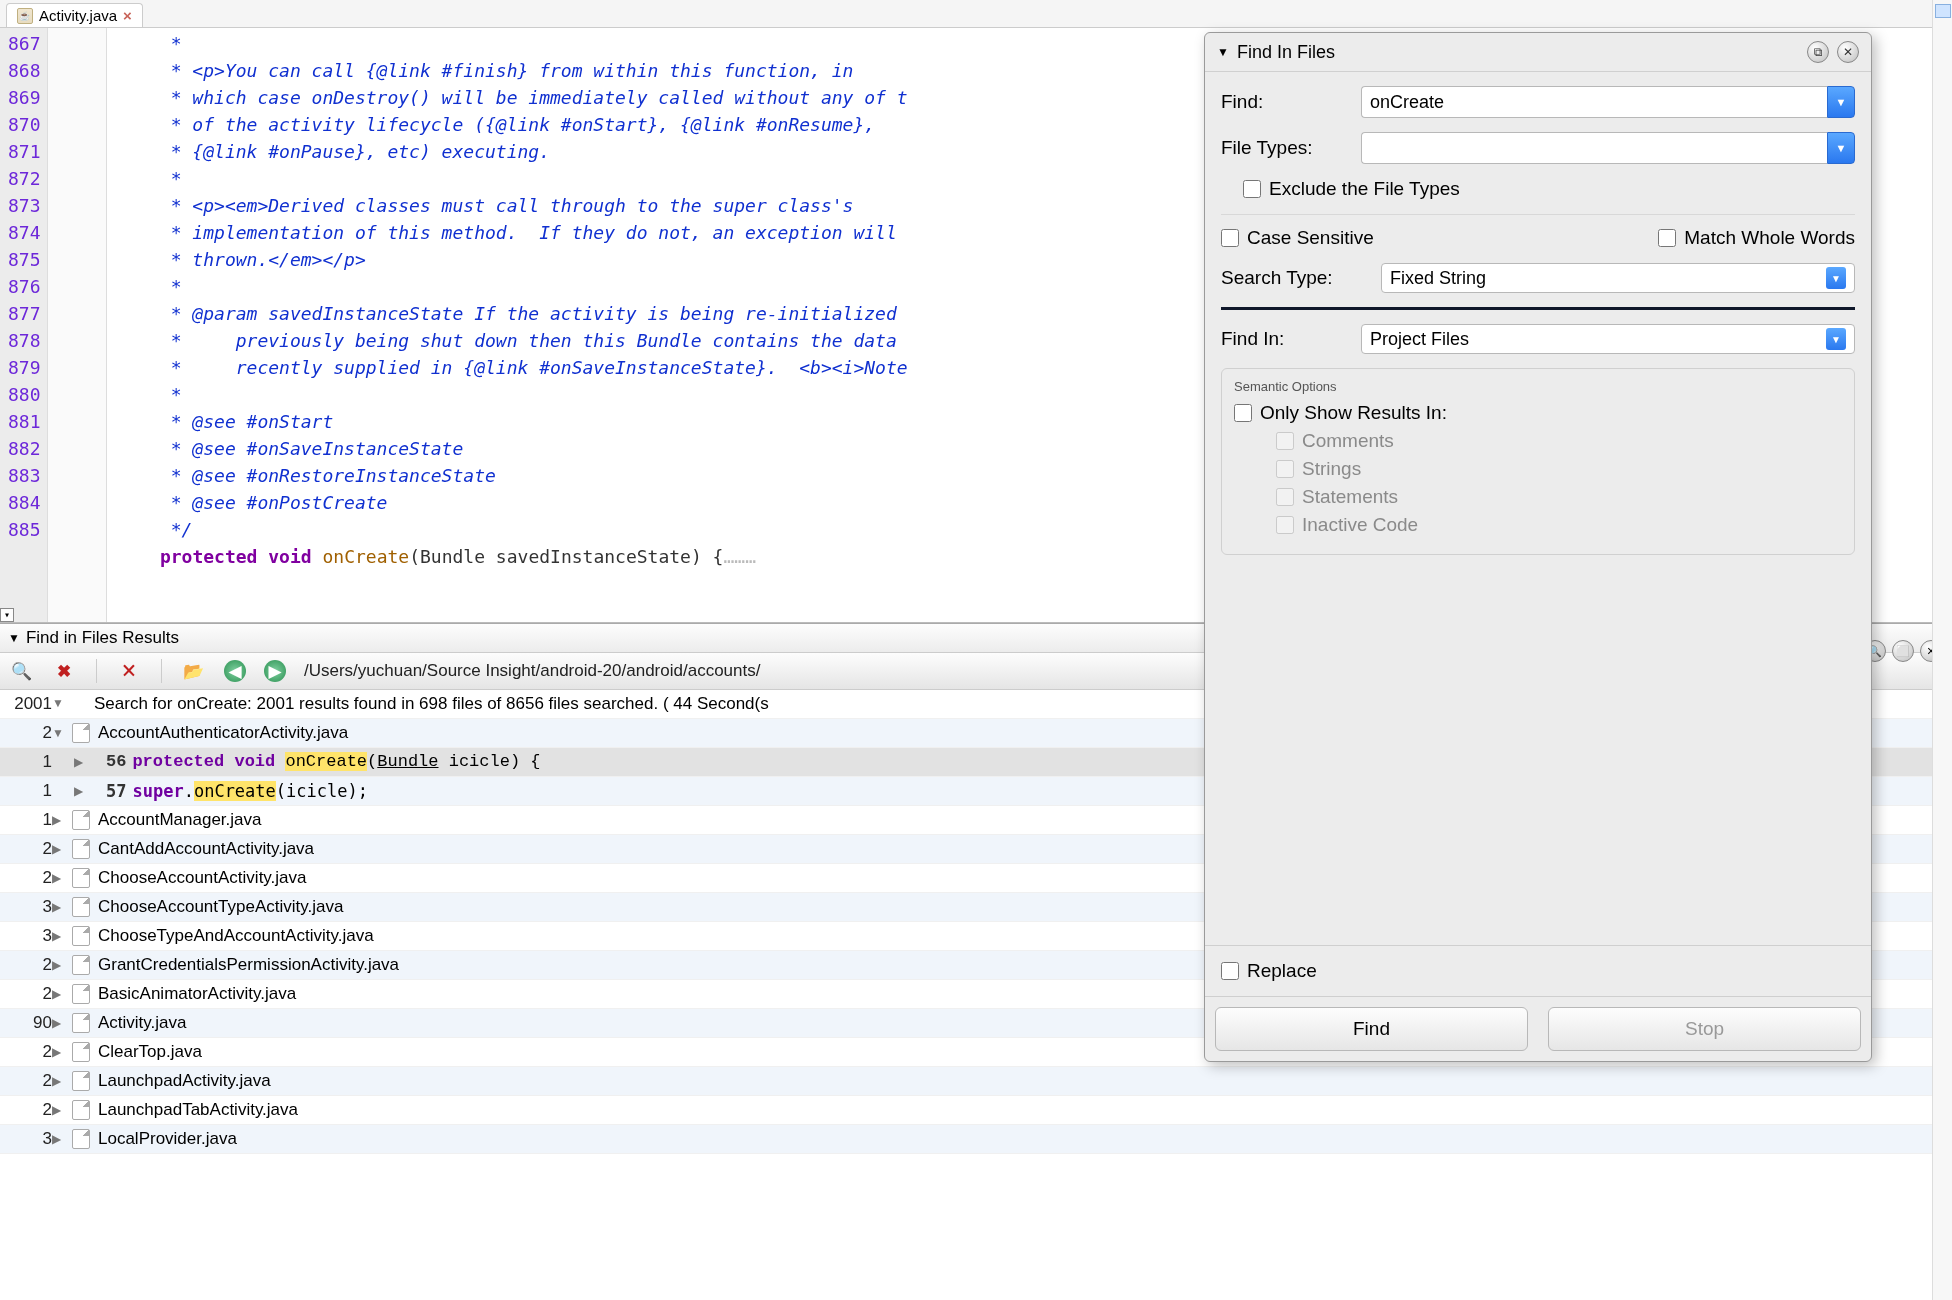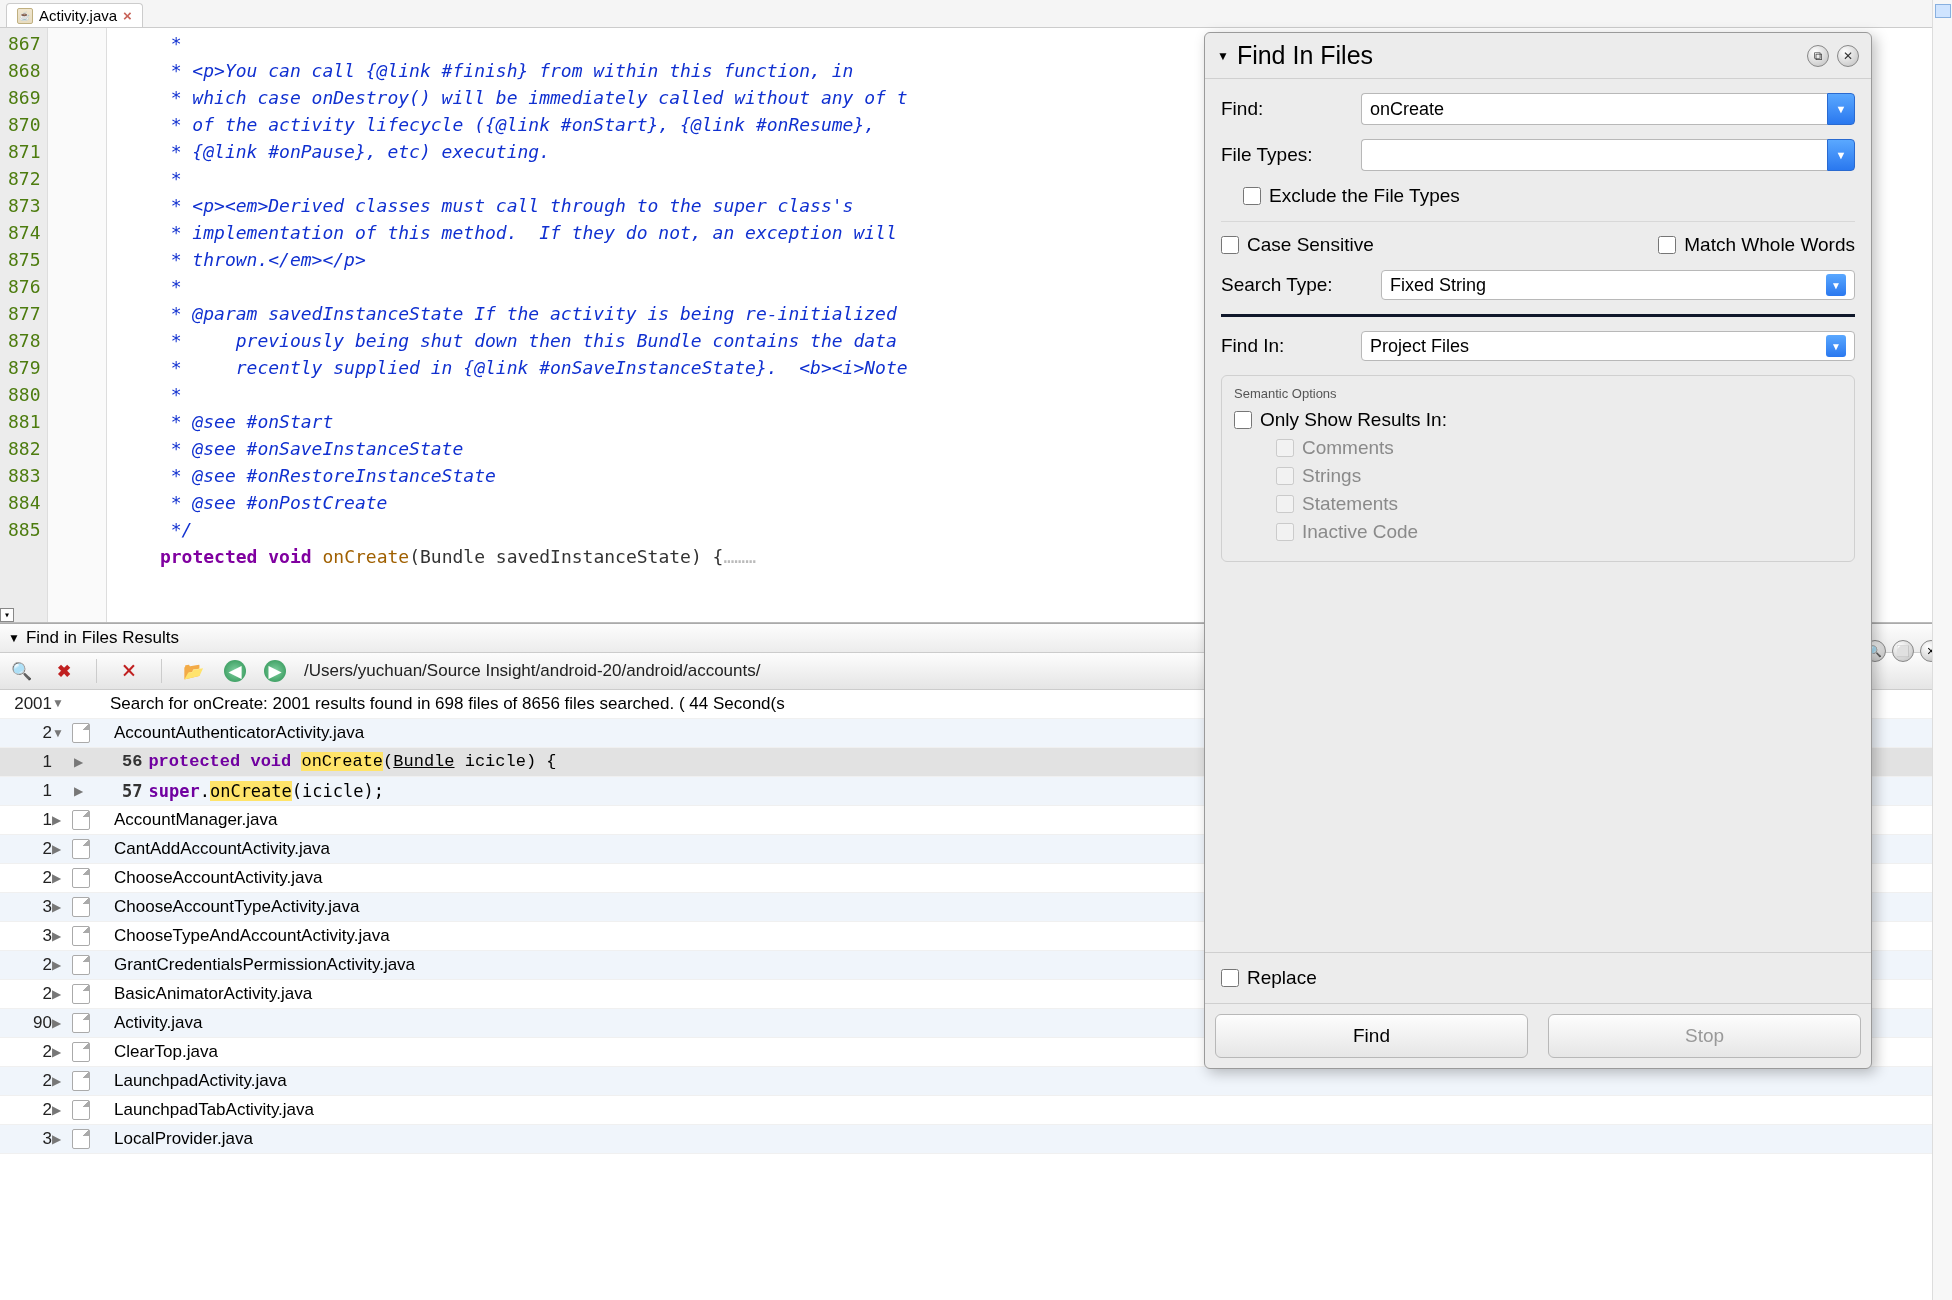--- a/index.html
+++ b/index.html
@@ -11,7 +11,7 @@
 .tab .close-x { color:#c8645a; font-weight:bold; cursor:pointer; }
 
 .editor-area { position: relative; height: 595px; display:flex; font-family: Menlo, Consolas, monospace; font-size: 18px; border-bottom: 1px solid #bbb; }
-.gutter { background:#ececec; color:#4d7c0f; text-align:right; padding: 2px 6px 0 8px; user-select:none; }
+.gutter { background:#ececec; color:#6d28d9; text-align:right; padding: 2px 6px 0 8px; user-select:none; }
 .gutter div { line-height: 27px; }
 .gap { width: 60px; background:#fafafa; border-left:1px solid #ddd; border-right:1px solid #ddd; }
 .code { flex:1; padding: 2px 0 0 10px; white-space: pre; color:#1a1a1a; overflow:hidden; line-height:27px; }

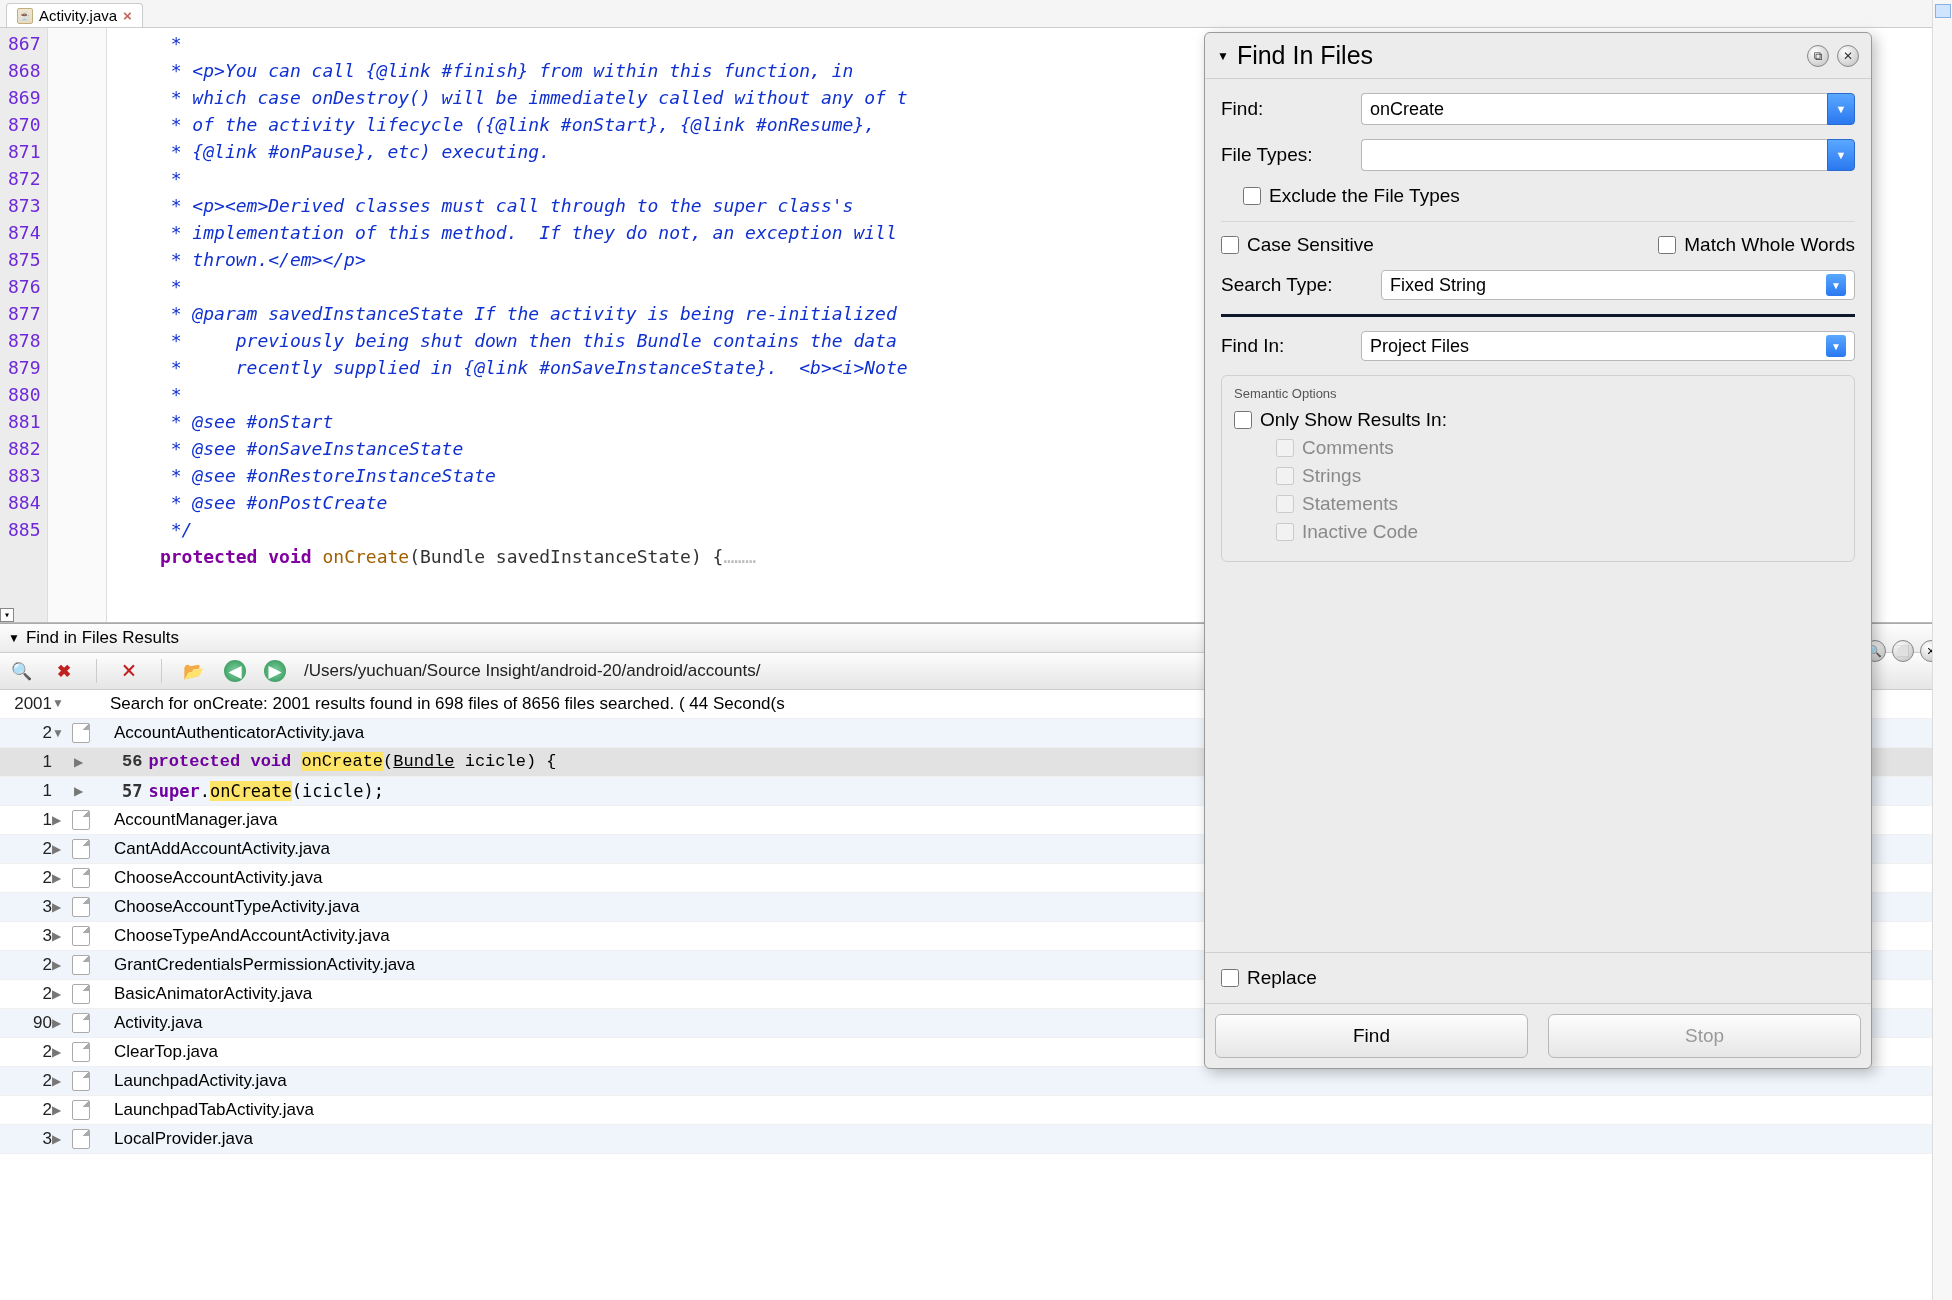--- a/index.html
+++ b/index.html
@@ -46,7 +46,7 @@
 .find-panel { position:absolute; top:32px; right:80px; width:668px; background:#ececec; border:1px solid #9a9a9a; border-radius:6px; box-shadow: 4px 4px 14px rgba(0,0,0,0.25); }
 .fp-title { display:flex; align-items:center; gap:8px; padding:8px 12px; border-bottom:1px solid #d0d0d0; }
 .fp-title .twisty { font-size:12px; }
-.fp-title .title-text { flex:1; font-size:25px; }
+.fp-title .title-text { flex:1; font-size:18px; }
 .fp-winbtn { width:22px; height:22px; border-radius:50%; background: radial-gradient(circle at 35% 30%, #fff, #bdbdbd); border:1px solid #888; display:inline-flex; align-items:center; justify-content:center; font-size:12px; color:#333; cursor:pointer; }
 .fp-body { padding: 14px 16px 10px 16px; }
 .fp-row { display:flex; align-items:center; margin-bottom:14px; gap:10px; }

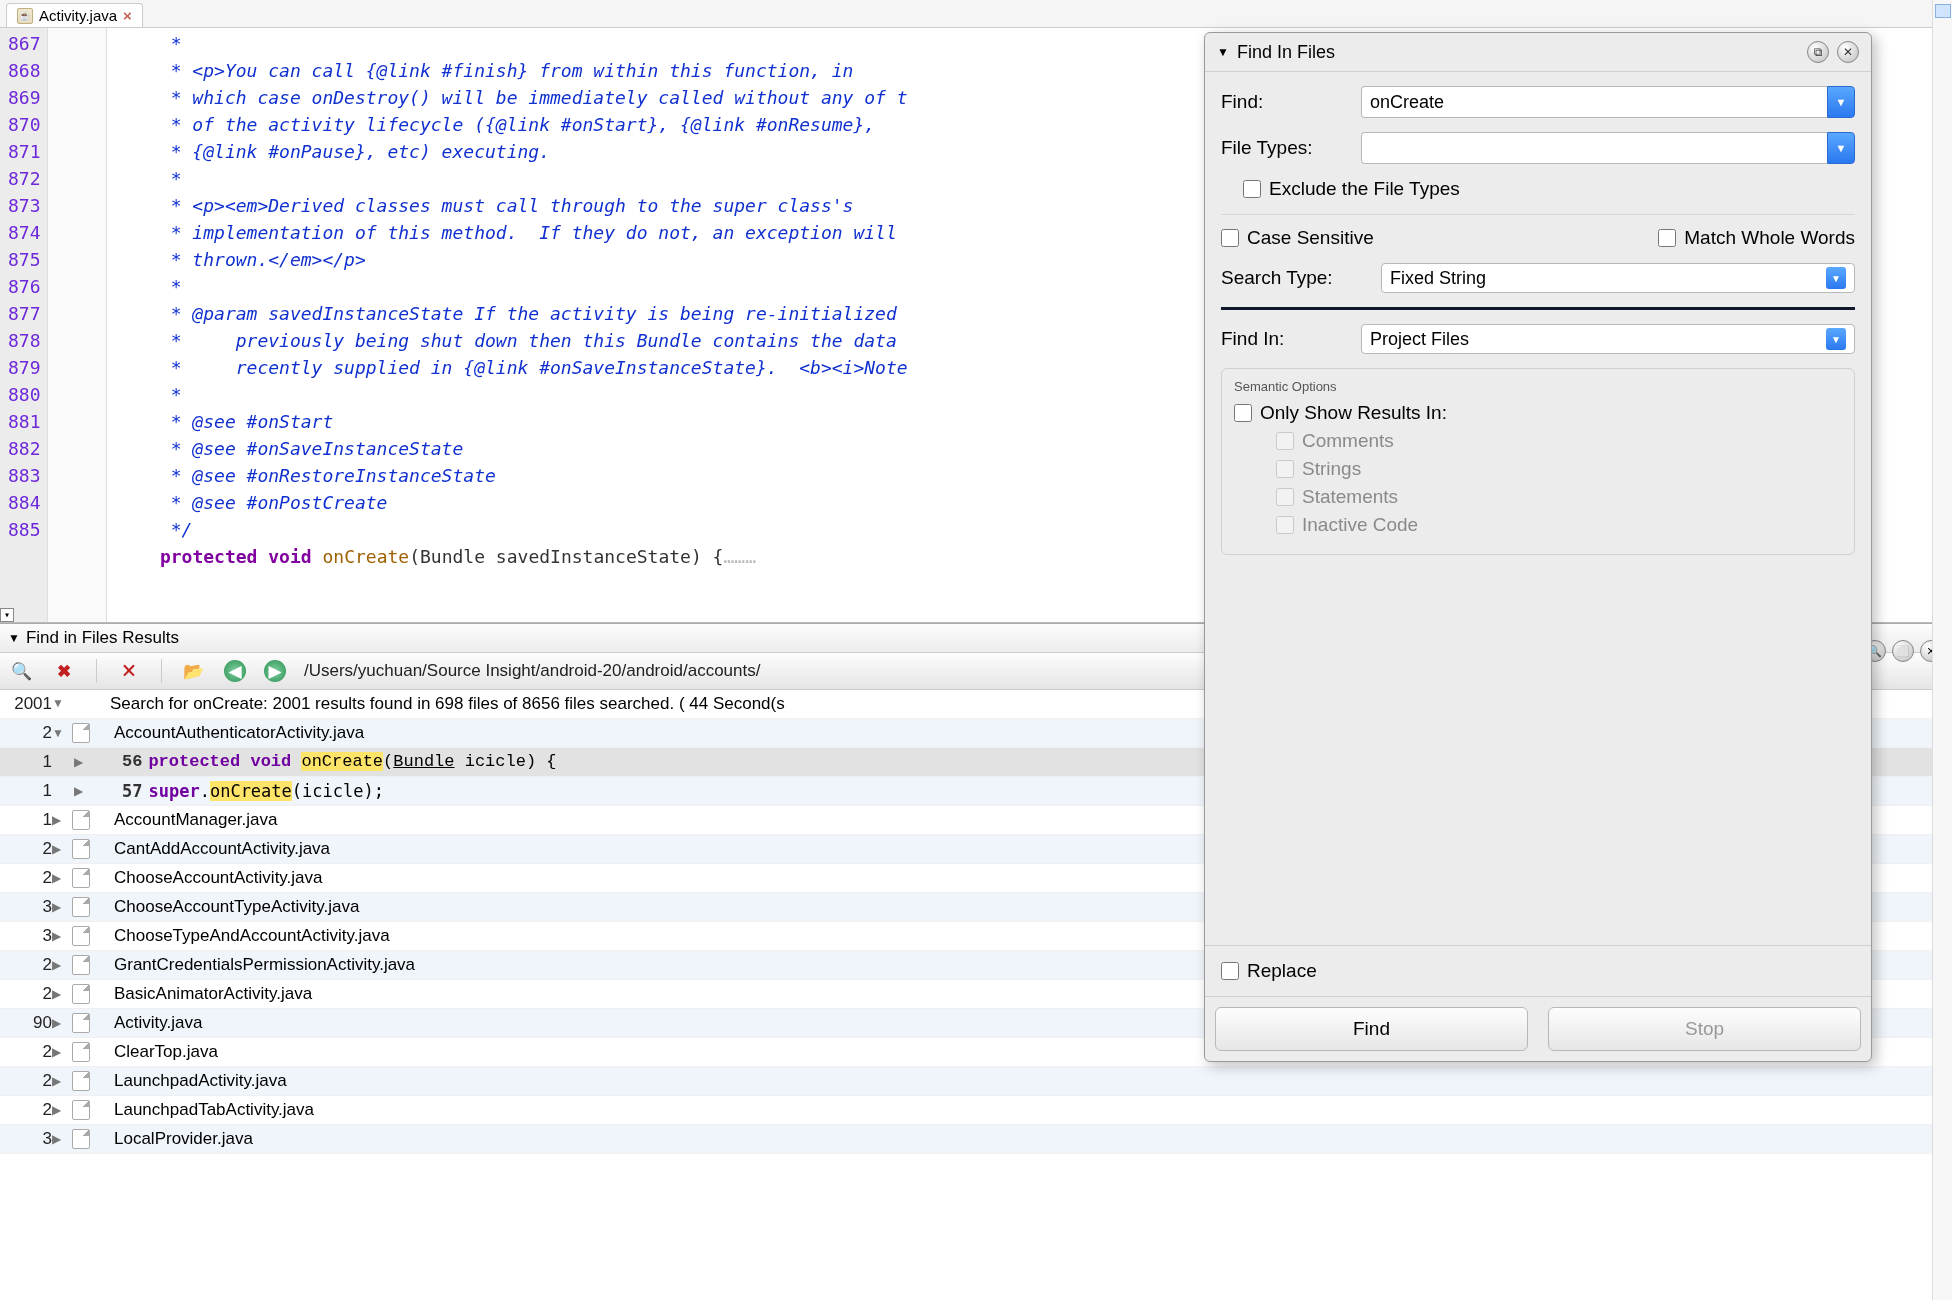--- a/index.html
+++ b/index.html
@@ -37,7 +37,7 @@
 .res-arrow.down { transform: translateY(-1px); }
 .res-fileico { width:18px; height:20px; margin:0 8px 0 4px; display:inline-block; background:#fff; border:1px solid #aaa; border-radius:2px; position:relative; }
 .res-fileico::after { content:""; position:absolute; top:0; right:0; width:6px; height:6px; background:linear-gradient(135deg,#fff 49%, #aaa 50%); }
-.res-text { flex:1;margin-left:16px; }
+.res-text { flex:1; }
 .res-text .ln { color:#333; font-weight:bold; margin-right:6px; }
 .res-text .kw { color:#7000a0; font-weight:bold; }
 .res-text .hl { background:#ffe46a; }

